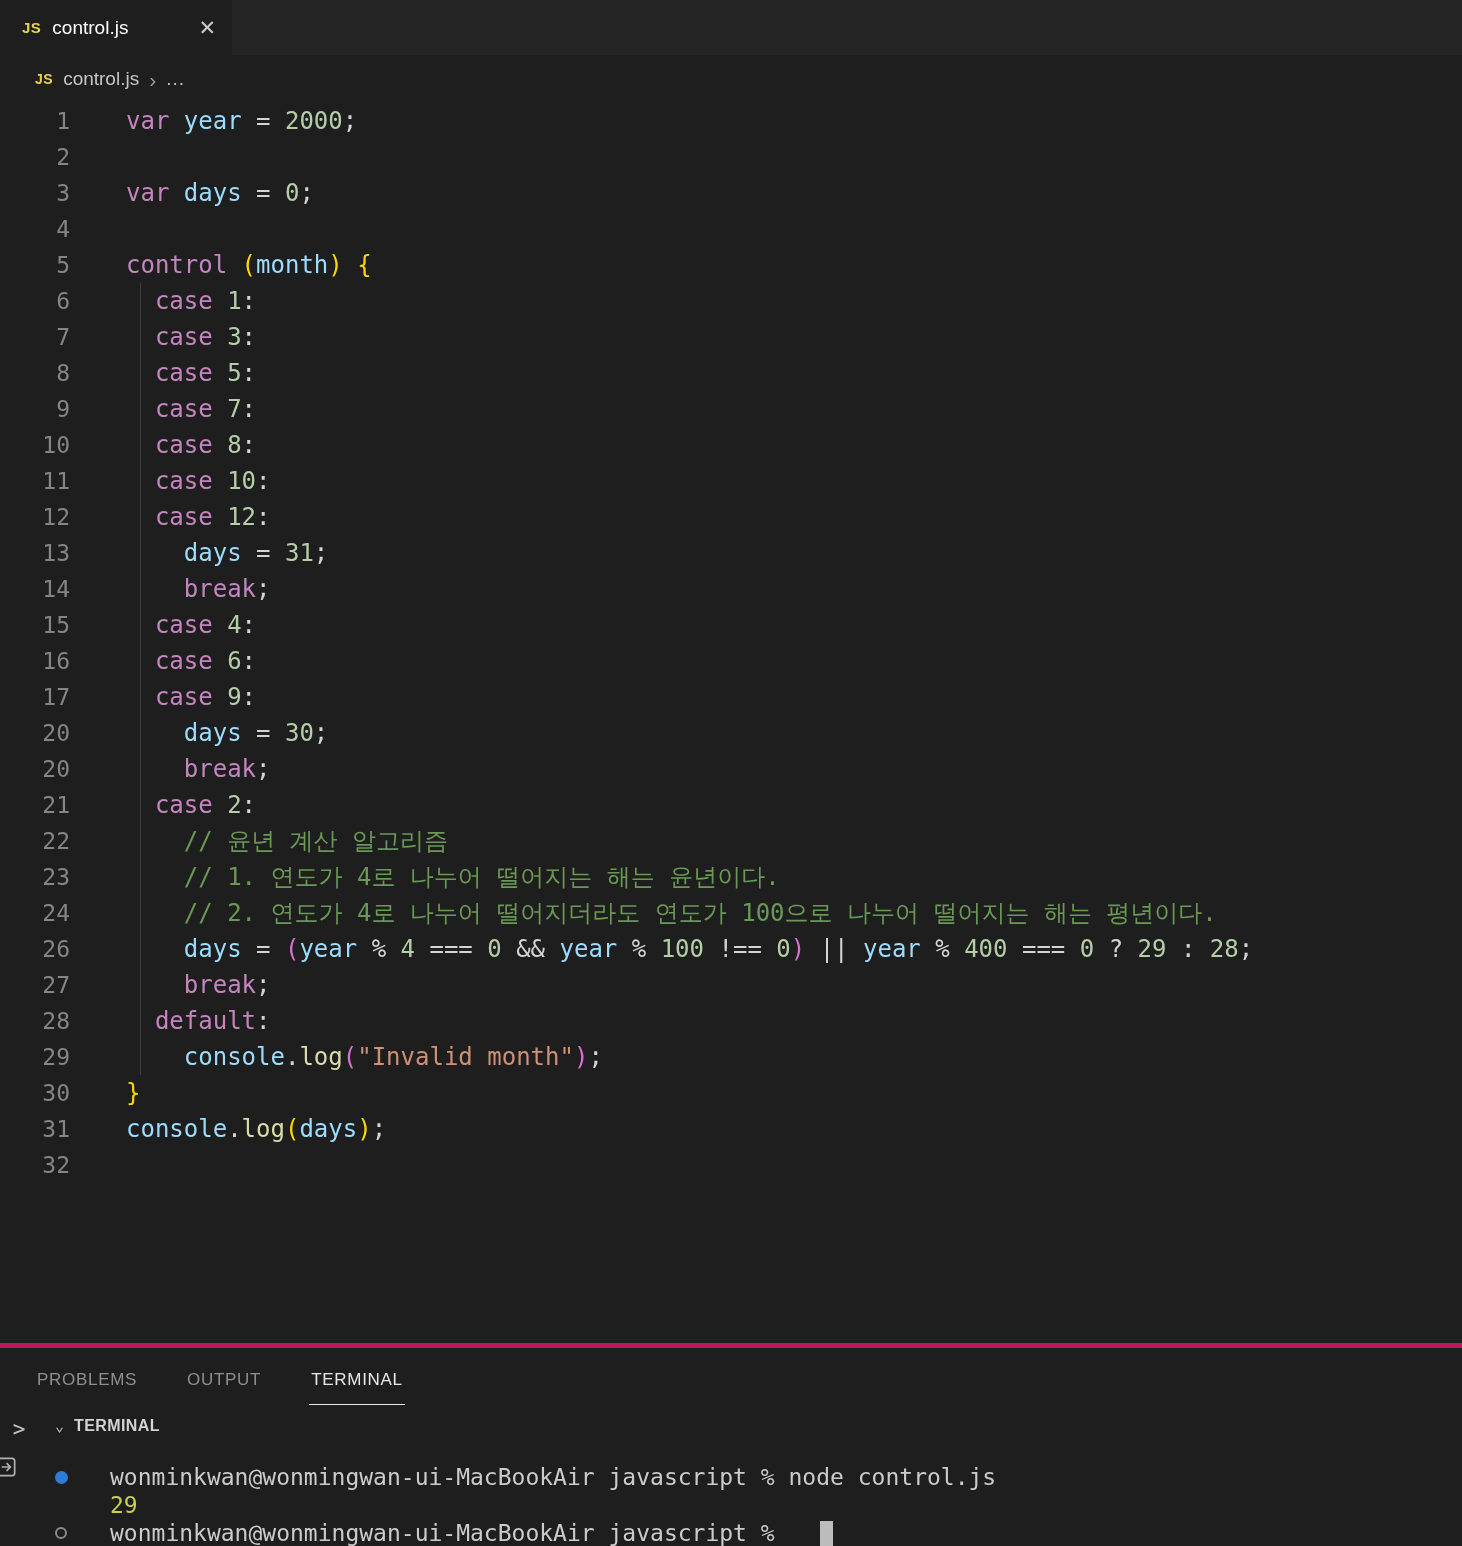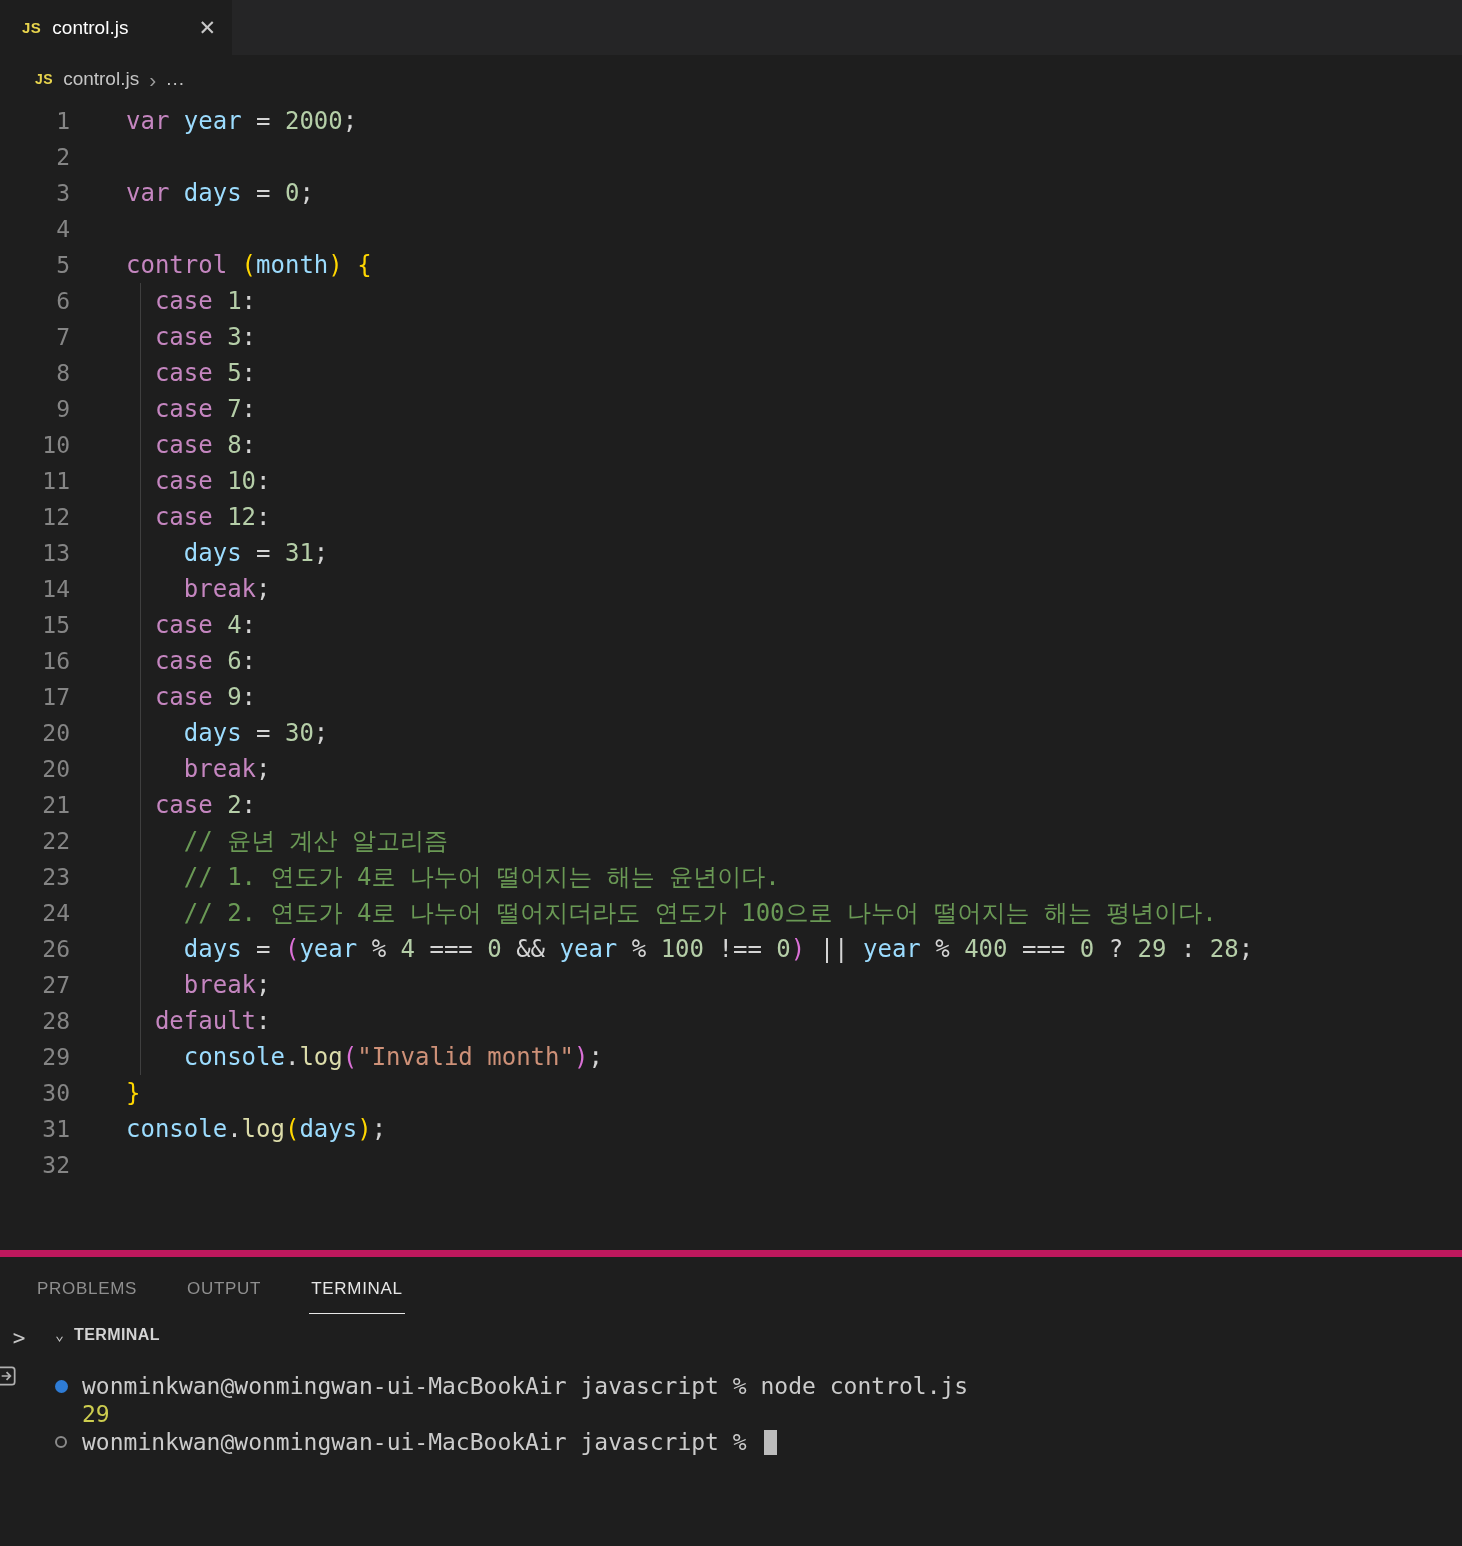--- a/index.html
+++ b/index.html
@@ -47,7 +47,7 @@
   .tk-y{color:var(--tk-y);}
 
   
-  .panel{height:296px;flex-shrink:0;border-top:7px solid #be185d;box-sizing:border-box;display:flex;flex-direction:column;}
+  .panel{height:203px;flex-shrink:0;border-top:5px solid #be185d;box-sizing:border-box;display:flex;flex-direction:column;}
   .panel-tabs{height:57px;display:flex;align-items:flex-end;padding-left:35px;gap:46px;flex-shrink:0;}
   .ptab{color:#8f8f8f;font-size:17px;letter-spacing:0.7px;padding:0 2px 15px;cursor:pointer;}
   .ptab.active{color:#e7e7e7;border-bottom:1px solid #e7e7e7;padding-bottom:14px;}

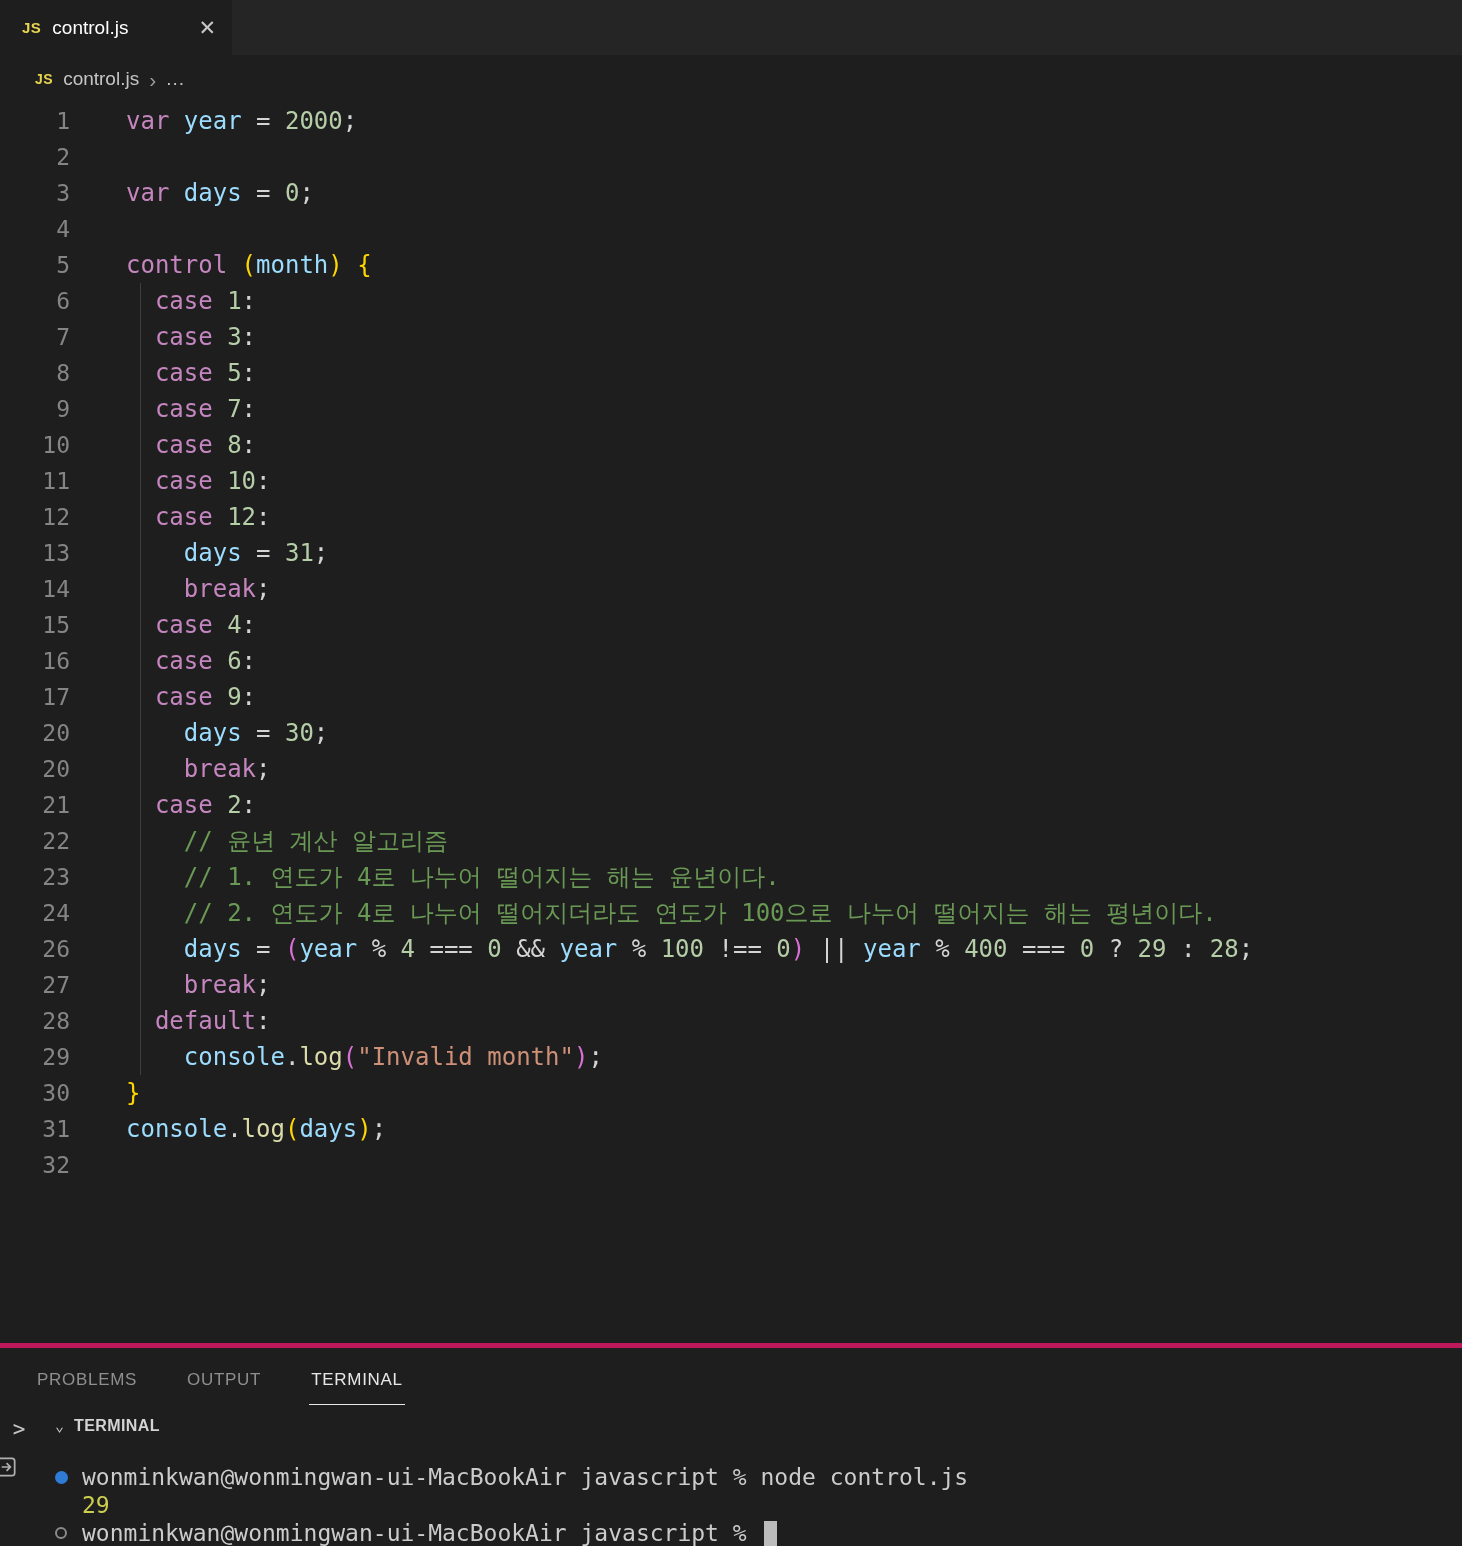--- a/index.html
+++ b/index.html
@@ -61,7 +61,7 @@
   .th-chevron{color:#c5c5c5;font-size:15px;cursor:pointer;}
   .th-label{font-size:16px;font-weight:700;color:#d4d4d4;letter-spacing:0.4px;font-family:"Liberation Sans",sans-serif;}
   #terminal-lines{margin-top:28px;}
-  .term-line{display:flex;align-items:center;height:28px;line-height:28px;}
+  .term-line{display:flex;align-items:center;height:28px;line-height:28px;gap:28px;}
   .deco{width:27px;flex-shrink:0;display:flex;align-items:center;}
   .deco .dot{width:13px;height:13px;border-radius:50%;background:var(--accent-blue);}
   .deco .ring{width:12px;height:12px;border-radius:50%;border:2px solid #8a8a8a;box-sizing:border-box;}

